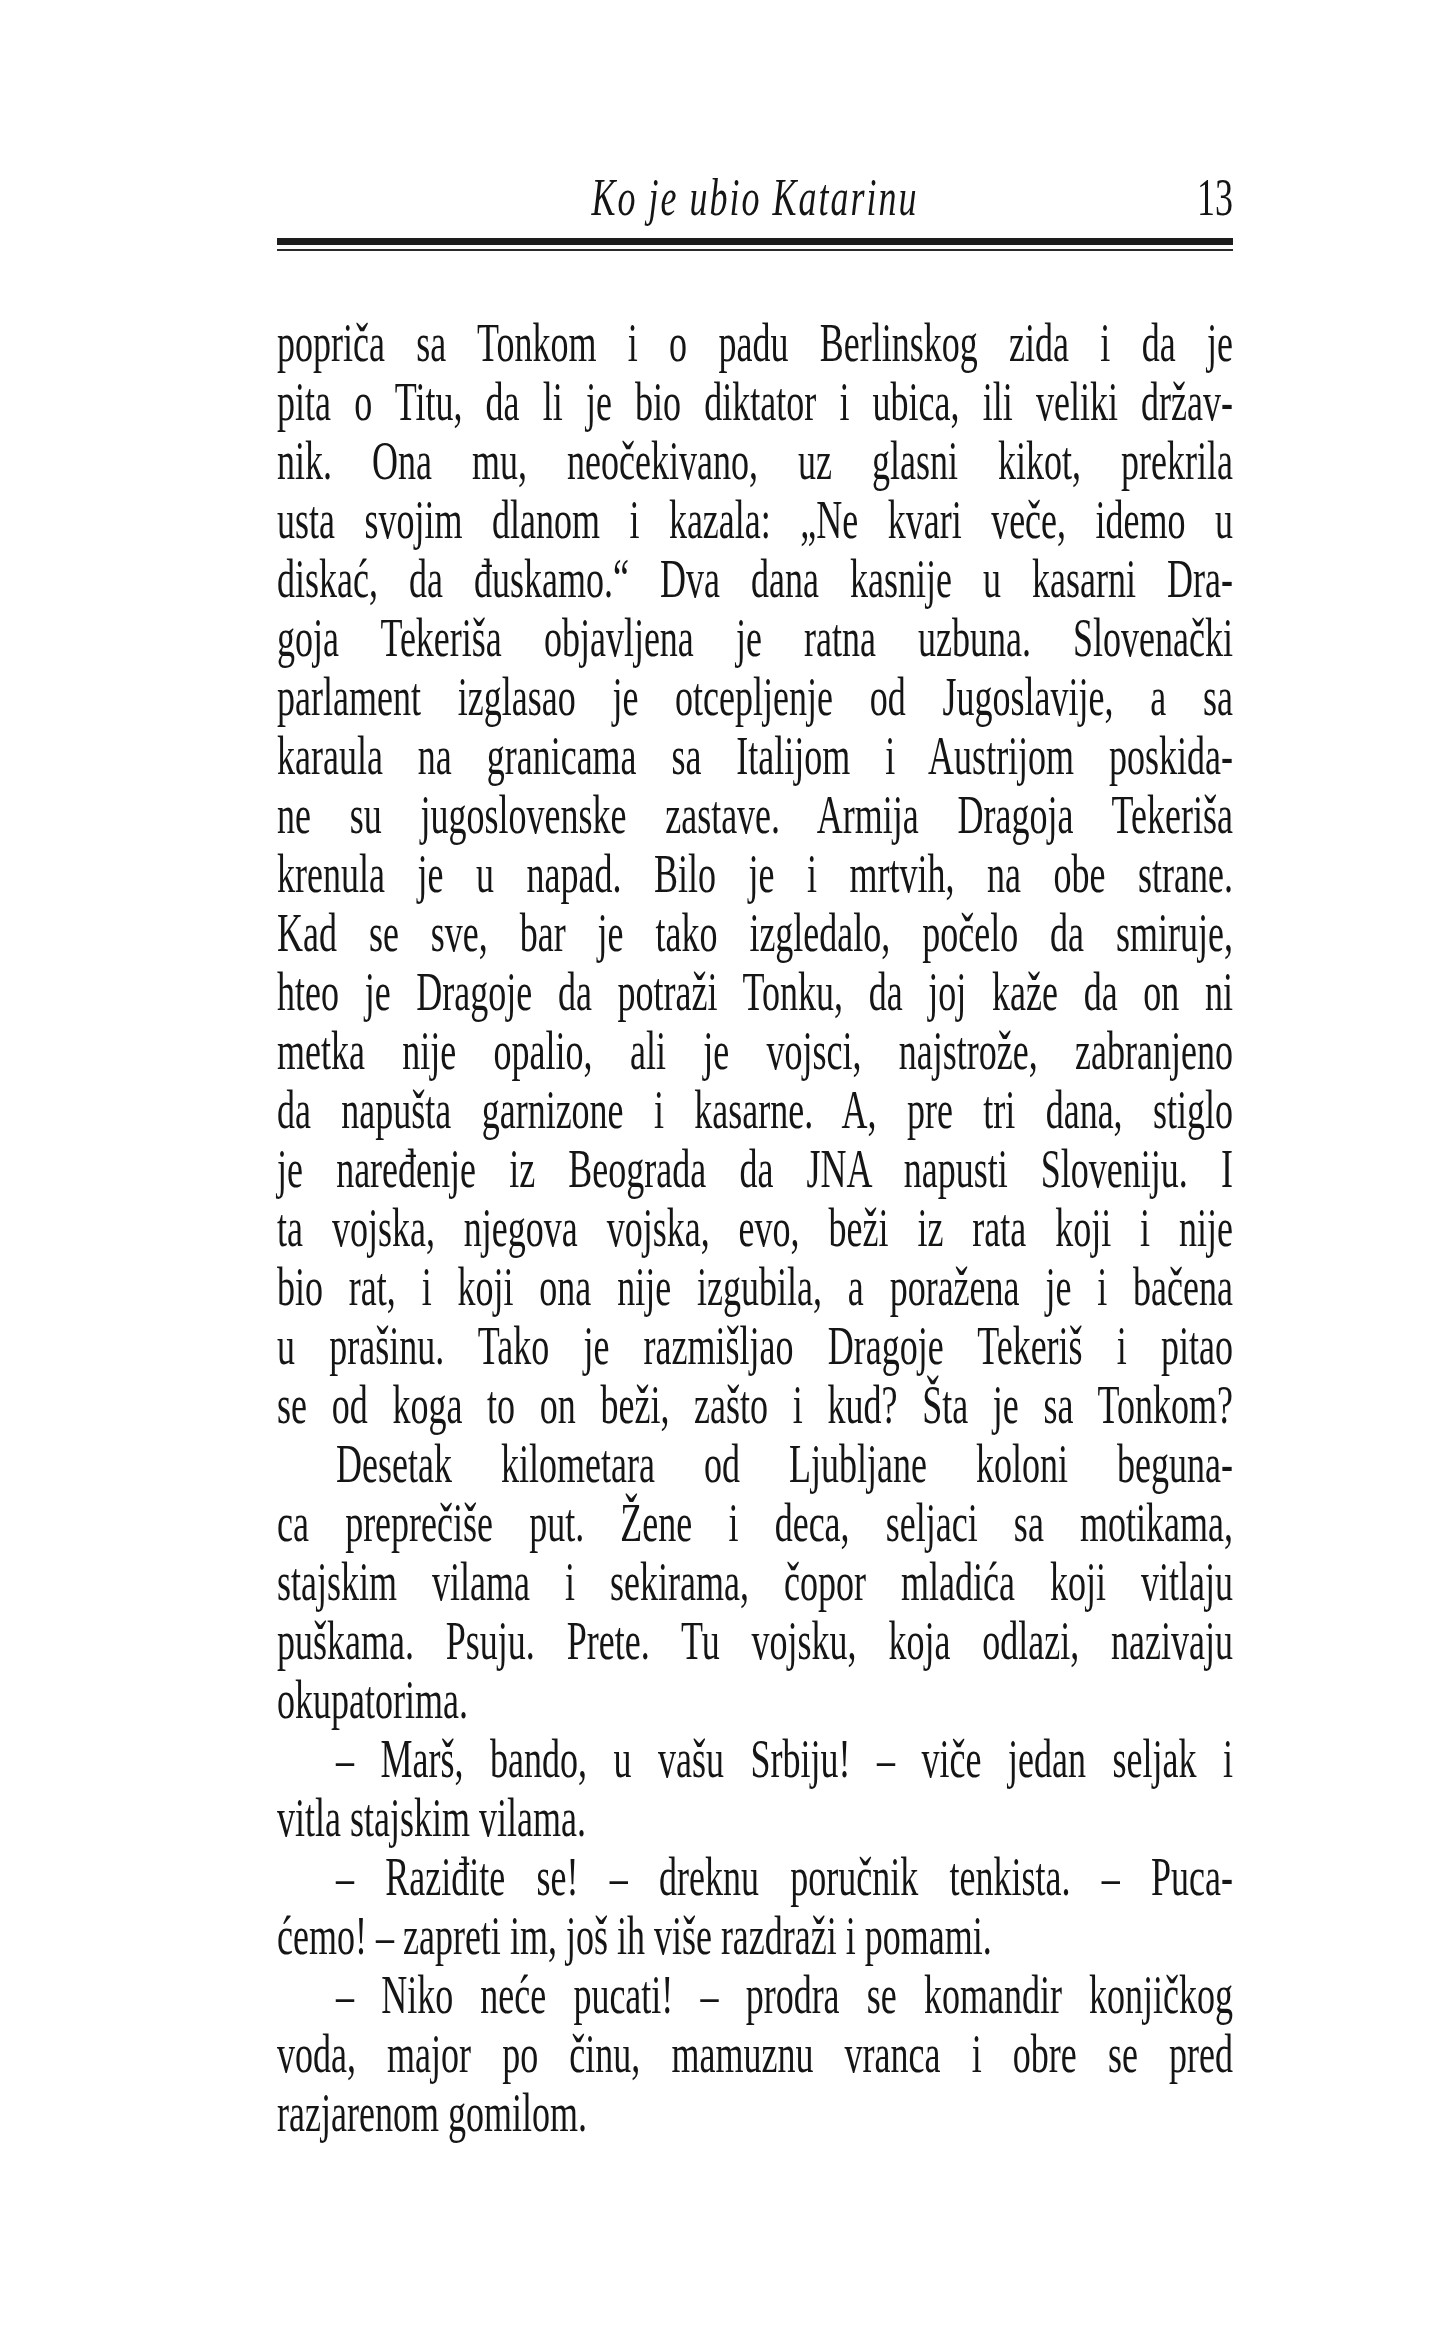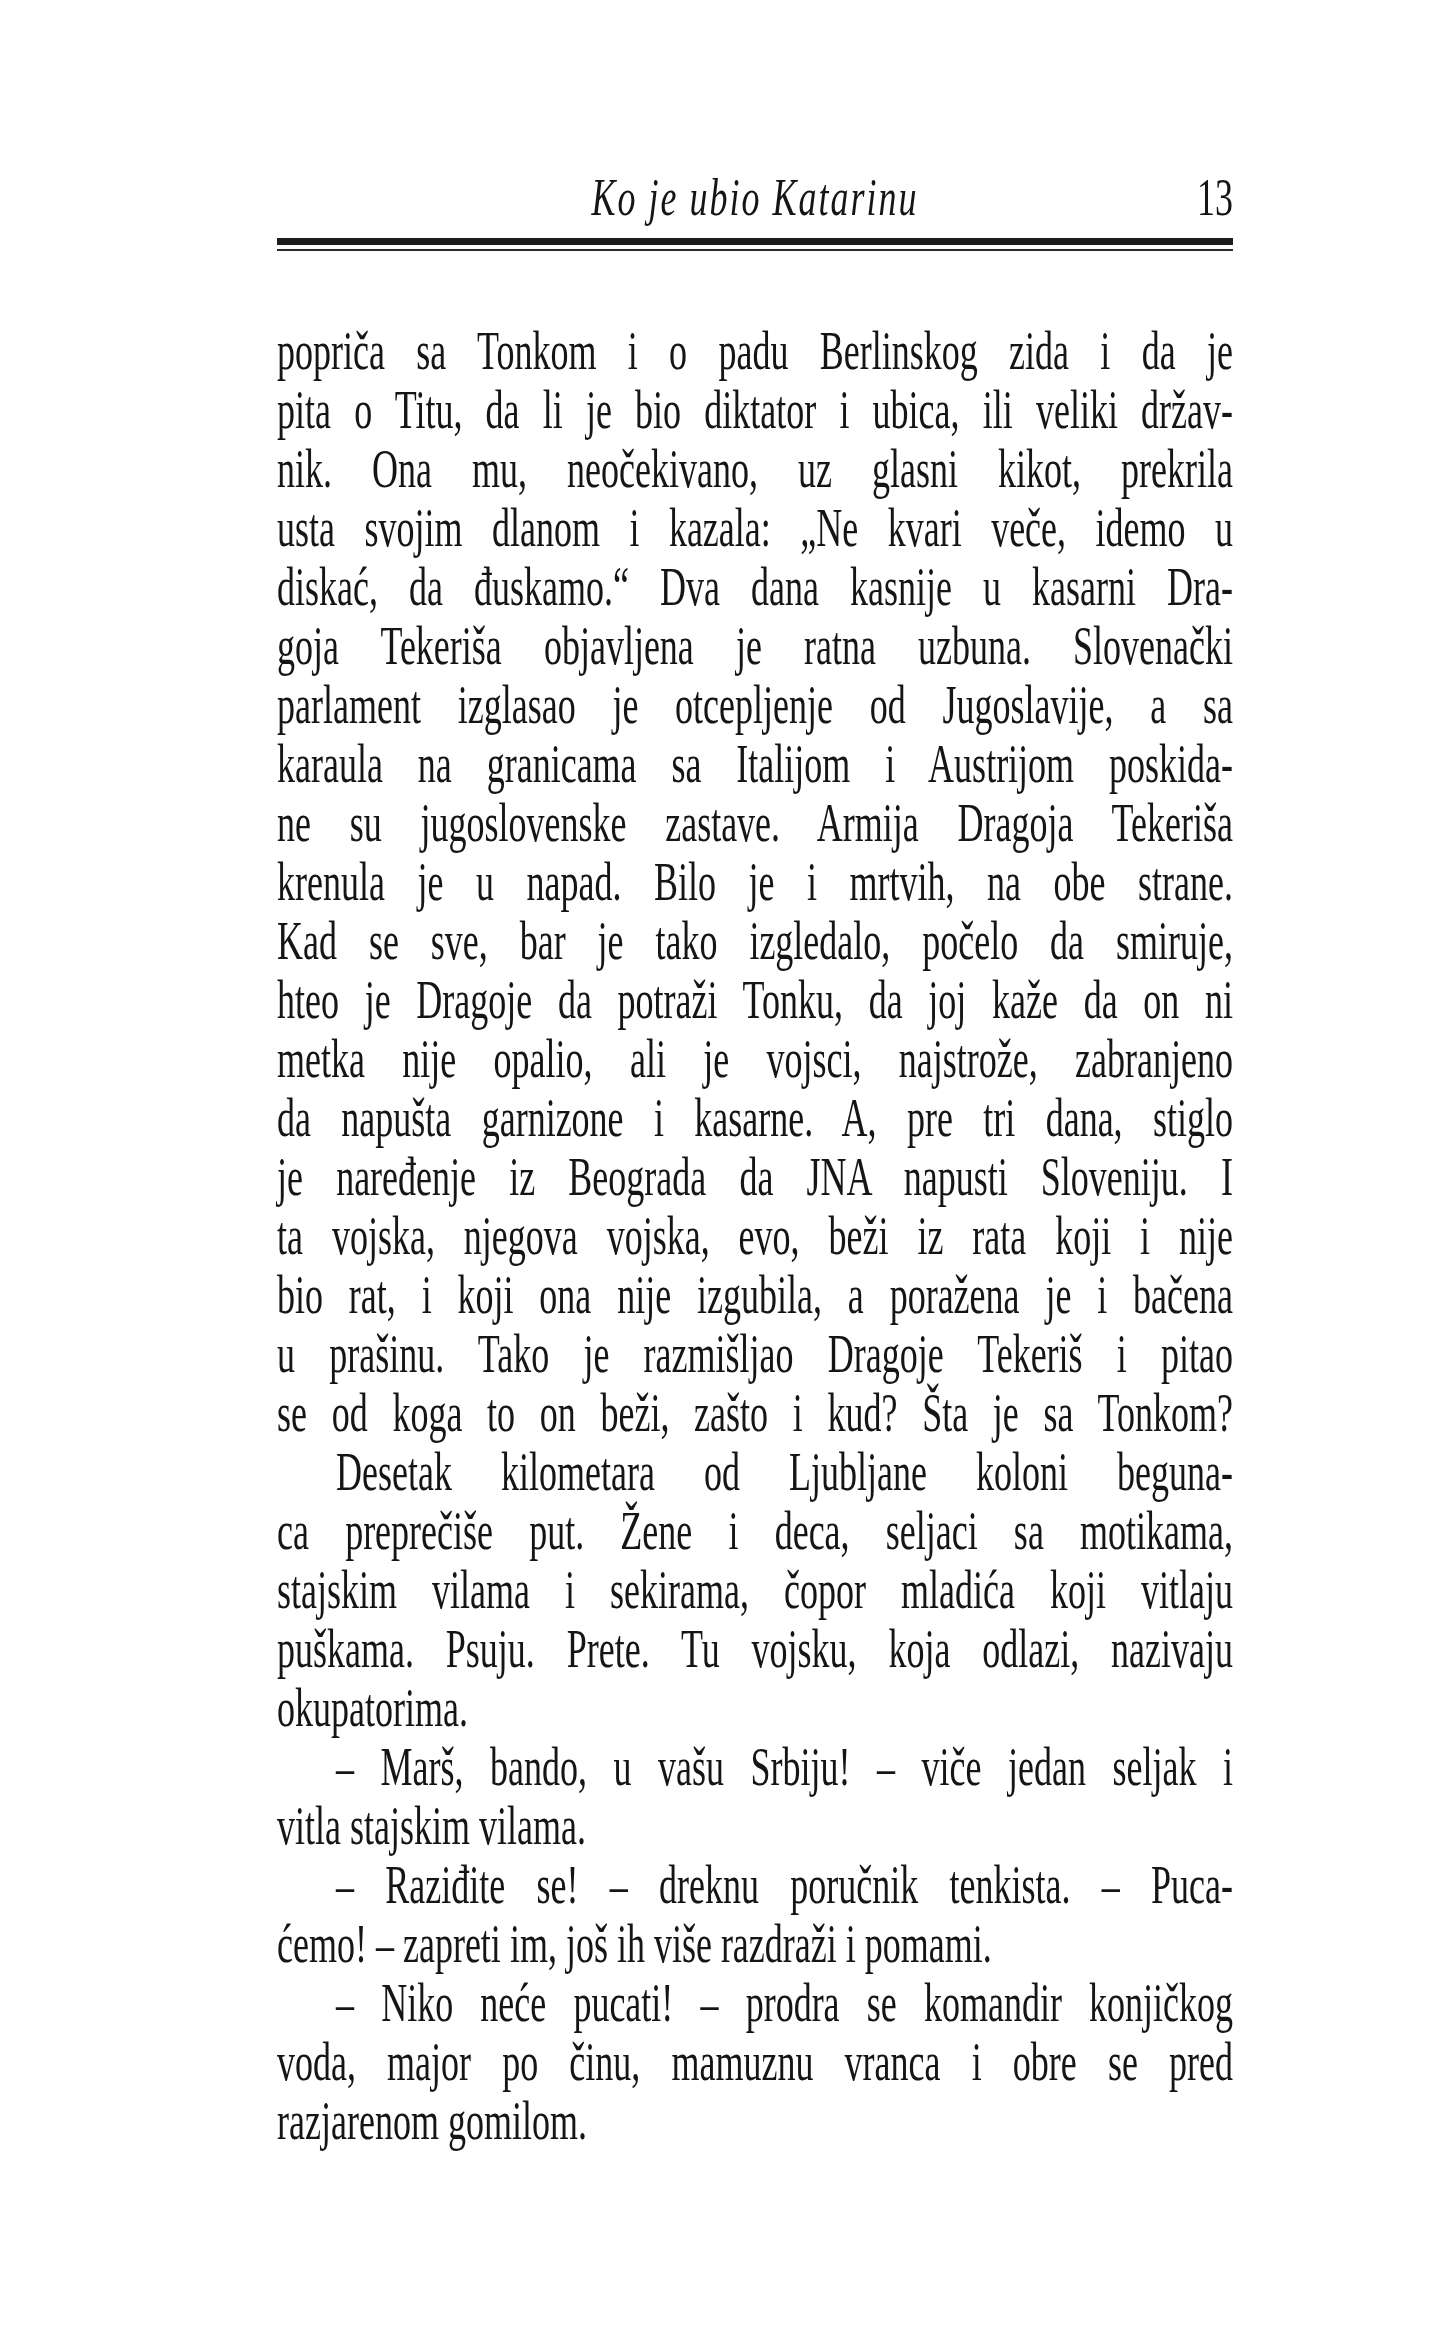--- a/index.html
+++ b/index.html
@@ -66,7 +66,7 @@
   .body-text {
     position: absolute;
     left: 277px;
-    top: 322px;
+    top: 314px;
     width: 956px;
     font-family: Liberation Serif, serif;
   }

